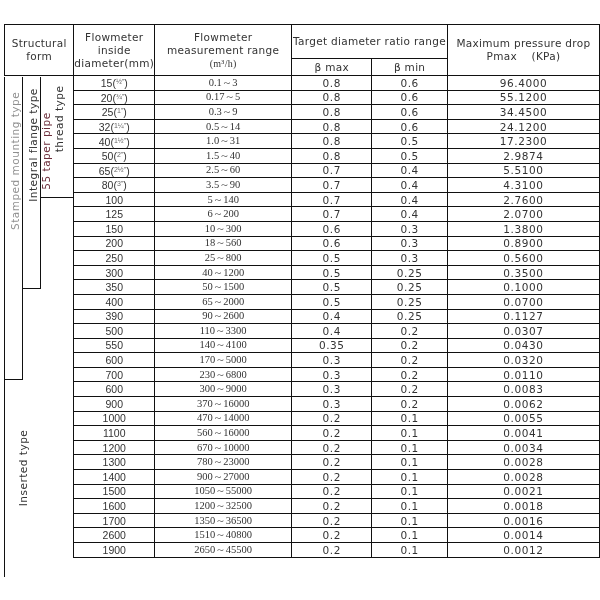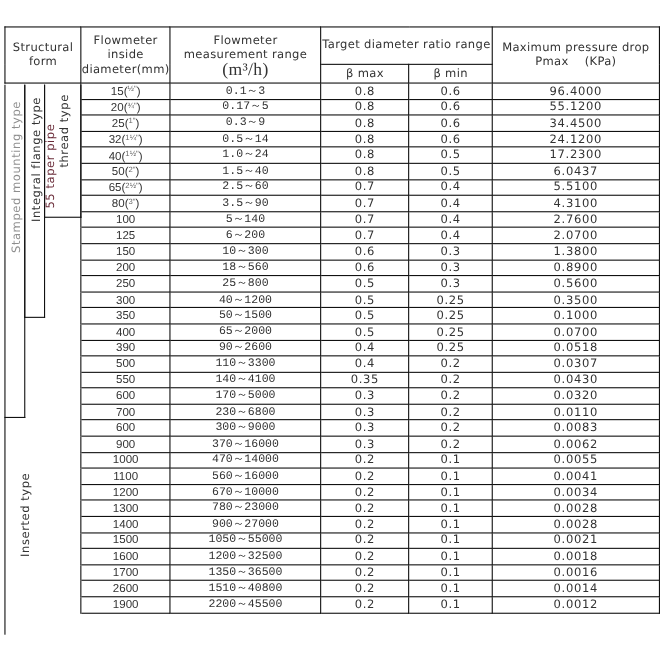--- a/index.html
+++ b/index.html
@@ -12,7 +12,7 @@
   table.main { position: absolute; left: 4px; top: 24px; border-collapse: collapse; table-layout: fixed; }
   table.main td, table.main th { border: 1.5px solid #111; padding: 0; font-weight: normal; text-align: center; vertical-align: middle; }
   .hdr { font-size: 10.5px; line-height: 13px; color: #333; letter-spacing: 0.3px; }
-  .hdr-serif { font-family: "Liberation Serif", serif; font-size: 16px; }
+  .hdr-serif { font-family: "Liberation Serif", serif; font-size: 10px; }
   .row td { height: 13.6px; font-size: 10.5px; line-height: 12px; }
   .cell-serif { font-family: Liberation Mono, monospace; font-size: 11px; color: #333; }
   .cell-mono { font-family: "DejaVu Sans", sans-serif; font-size: 10px; color: #333; letter-spacing: 0.6px; }

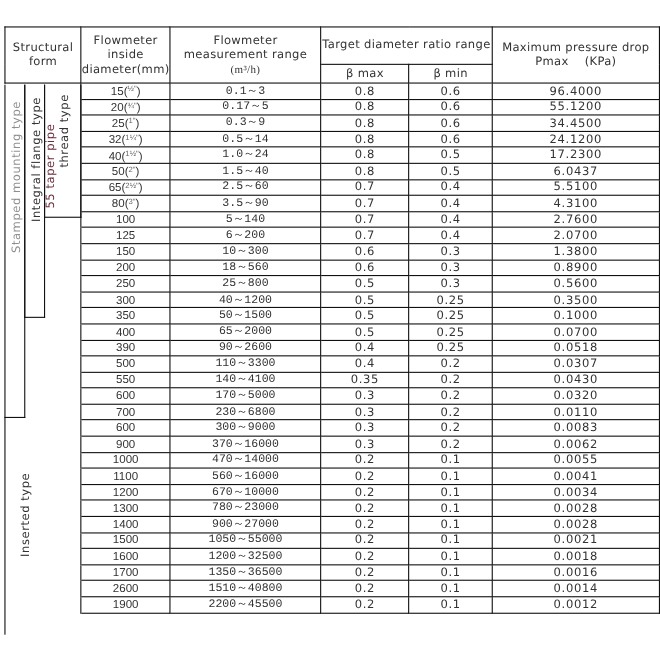--- a/index.html
+++ b/index.html
@@ -14,7 +14,7 @@
   .hdr { font-size: 10.5px; line-height: 13px; color: #333; letter-spacing: 0.3px; }
   .hdr-serif { font-family: "Liberation Serif", serif; font-size: 10px; }
   .row td { height: 13.6px; font-size: 10.5px; line-height: 12px; }
-  .cell-serif { font-family: Liberation Mono, monospace; font-size: 11px; color: #333; }
+  .cell-serif { font-family: Liberation Serif, serif; font-size: 11px; color: #333; }
   .cell-mono { font-family: "DejaVu Sans", sans-serif; font-size: 10px; color: #333; letter-spacing: 0.6px; }
   .dia { font-family: "Liberation Sans", sans-serif; font-size: 11px; color: #333; }
   .frac { font-size: 7px; vertical-align: 3px; color: #666; }

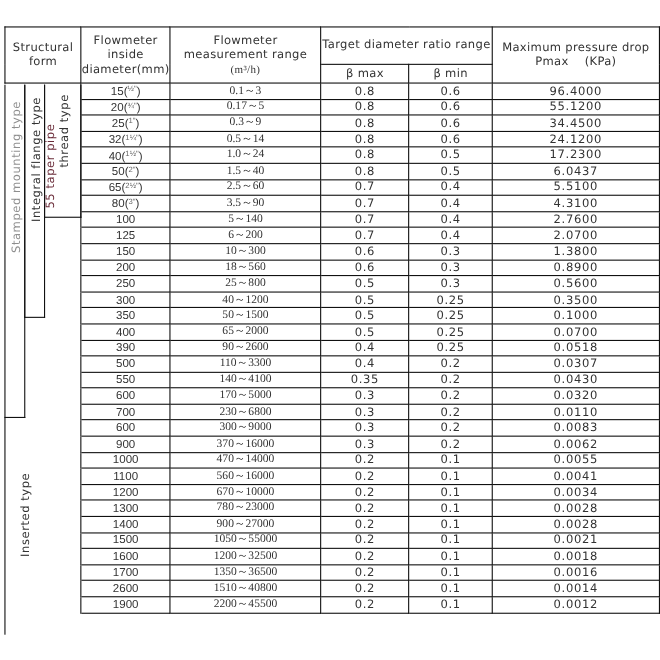--- a/index.html
+++ b/index.html
@@ -96,7 +96,7 @@
       <tr class="row">
         <td class="struct-blank" style="border-left: none; border-top: none; border-bottom: none;"></td>
         <td class="dia"><span>40</span><span>(</span><span class="frac">1½"</span><span>)</span></td>
-        <td class="cell-serif"><span>1.0～24</span></td>
+        <td class="cell-serif"><span>1.0～31</span></td>
         <td class="cell-mono"><span>0.8</span></td>
         <td class="cell-mono"><span>0.5</span></td>
         <td class="cell-mono"><span>17.2300</span></td>

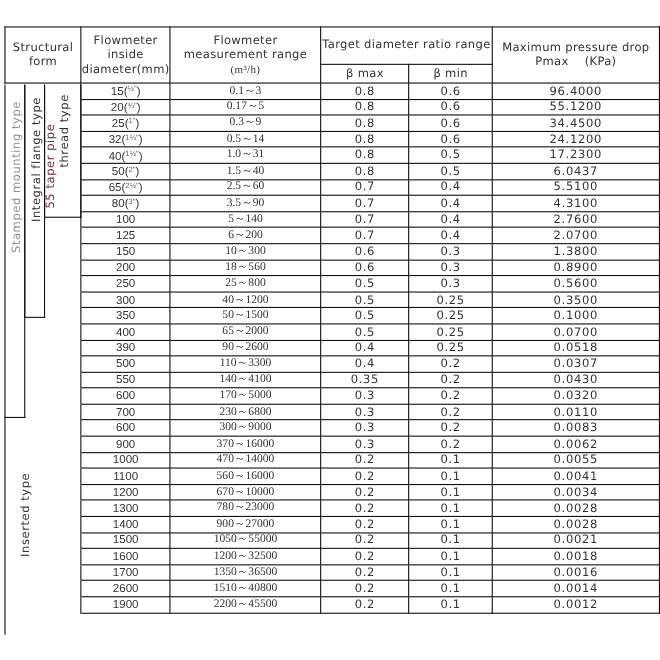--- a/index.html
+++ b/index.html
@@ -107,7 +107,7 @@
         <td class="cell-serif"><span>1.5～40</span></td>
         <td class="cell-mono"><span>0.8</span></td>
         <td class="cell-mono"><span>0.5</span></td>
-        <td class="cell-mono"><span>6.0437</span></td>
+        <td class="cell-mono"><span>2.9874</span></td>
       </tr>
       <tr class="row">
         <td class="struct-blank" style="border-left: none; border-top: none; border-bottom: none;"></td>

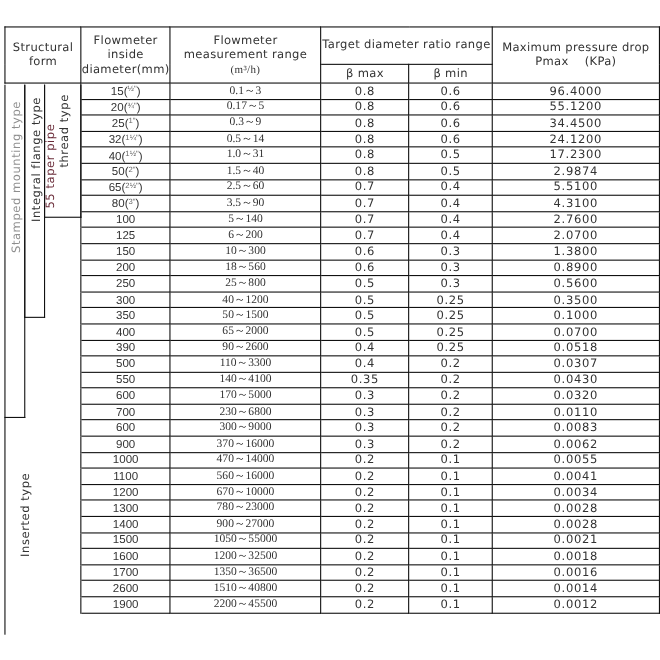--- a/index.html
+++ b/index.html
@@ -195,7 +195,7 @@
         <td class="cell-serif"><span>90～2600</span></td>
         <td class="cell-mono"><span>0.4</span></td>
         <td class="cell-mono"><span>0.25</span></td>
-        <td class="cell-mono"><span>0.0518</span></td>
+        <td class="cell-mono"><span>0.1127</span></td>
       </tr>
       <tr class="row">
         <td class="struct-blank" style="border-left: none; border-top: none; border-bottom: none;"></td>

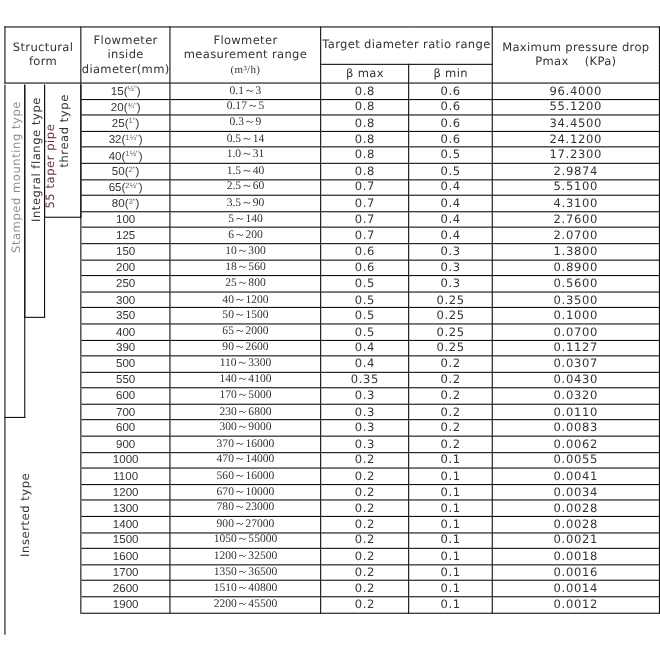--- a/index.html
+++ b/index.html
@@ -320,7 +320,7 @@
       <tr class="row">
         <td class="struct-blank" style="border-left: none; border-top: none; border-bottom: none;"></td>
         <td class="dia"><span>1900</span></td>
-        <td class="cell-serif"><span>2200～45500</span></td>
+        <td class="cell-serif"><span>2650～45500</span></td>
         <td class="cell-mono"><span>0.2</span></td>
         <td class="cell-mono"><span>0.1</span></td>
         <td class="cell-mono"><span>0.0012</span></td>

